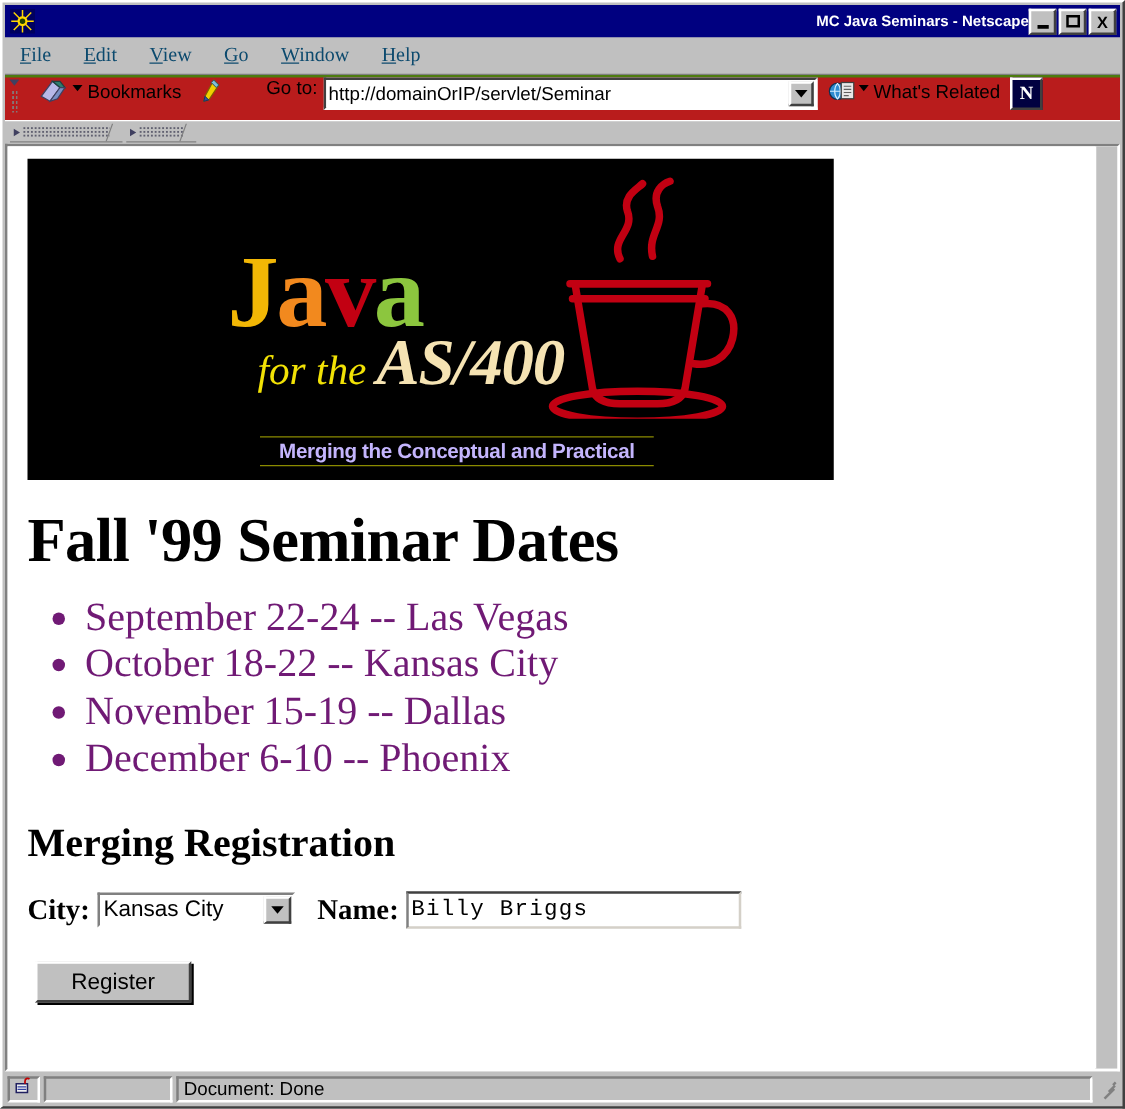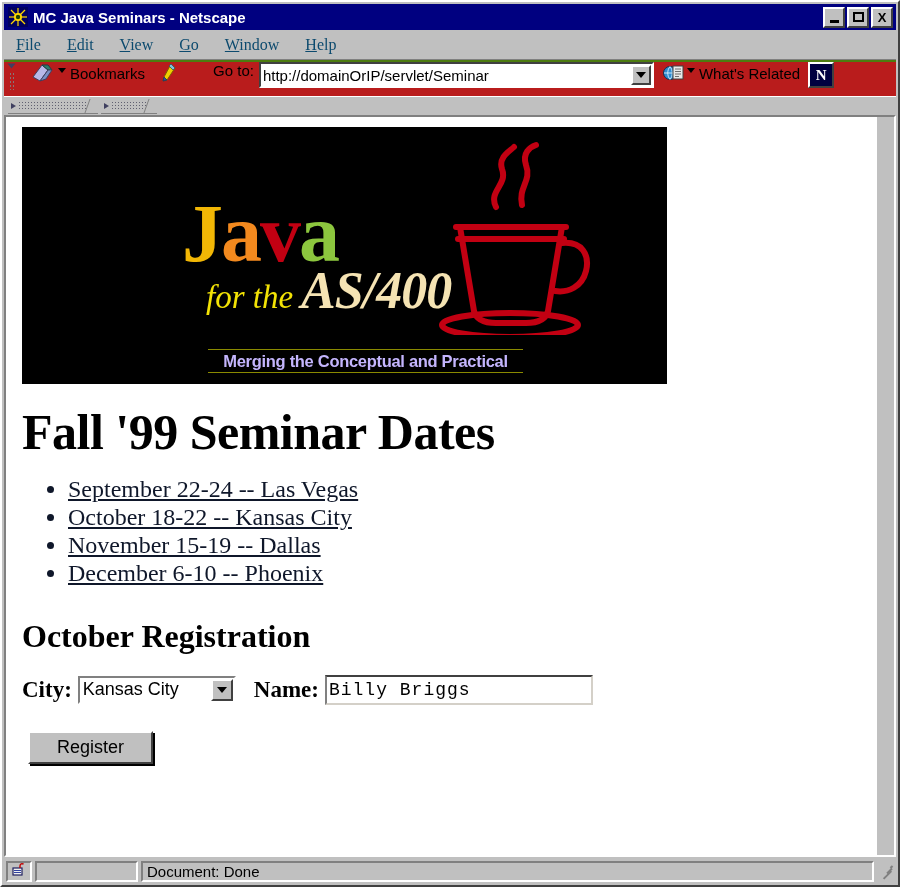--- a/index.html
+++ b/index.html
@@ -43,12 +43,13 @@
   }
   .title-text {
     color: #ffffff;
-    font-size: 15px;
+    font-size: 12px;
     font-weight: bold;
     font-family: "Liberation Sans", sans-serif;
     letter-spacing: 0px;
     white-space: nowrap;
     flex: 1 1 auto;
+    text-align: right;
   }
   .titlebar-buttons { display: flex; gap: 2px; padding-right: 1px; }
   .tb-btn {

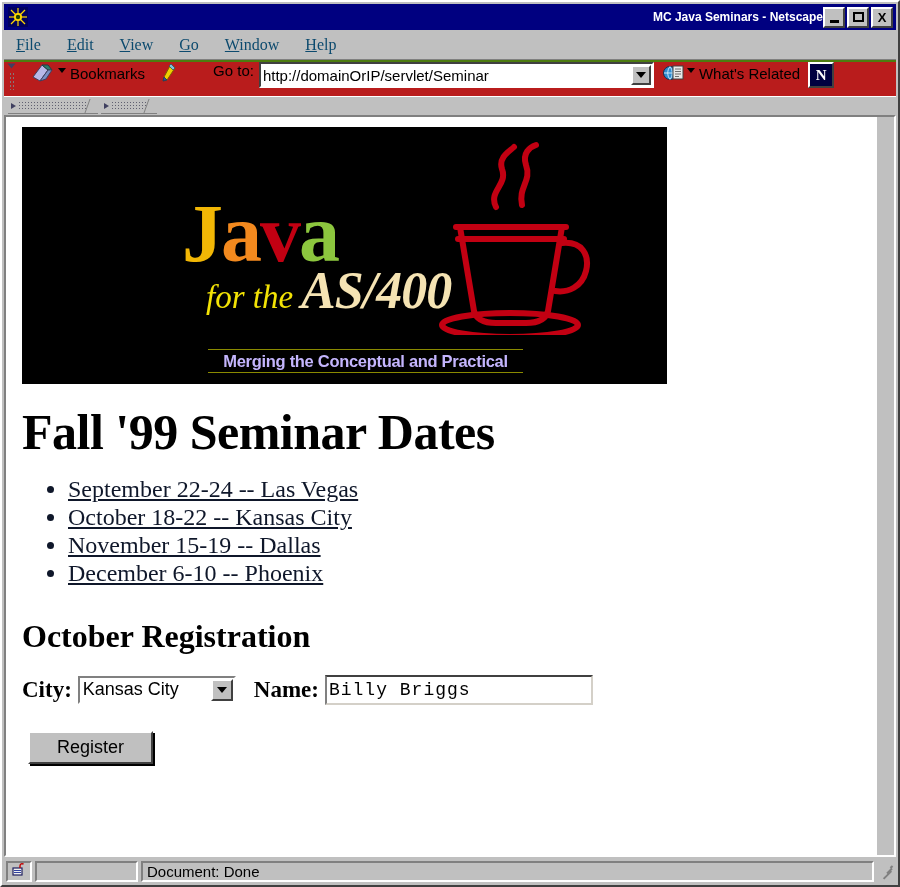--- a/index.html
+++ b/index.html
@@ -368,10 +368,9 @@
   }
   ul.date-list li {
     font-family: "Liberation Serif", serif;
-    font-size: 24px;
-    color: #0f172a;
+    font-size: 32px;
+    color: #701a75;
     line-height: 1.18;
-    text-decoration: underline;
   }
   h2.reg-title {
     font-family: "Liberation Serif", serif;

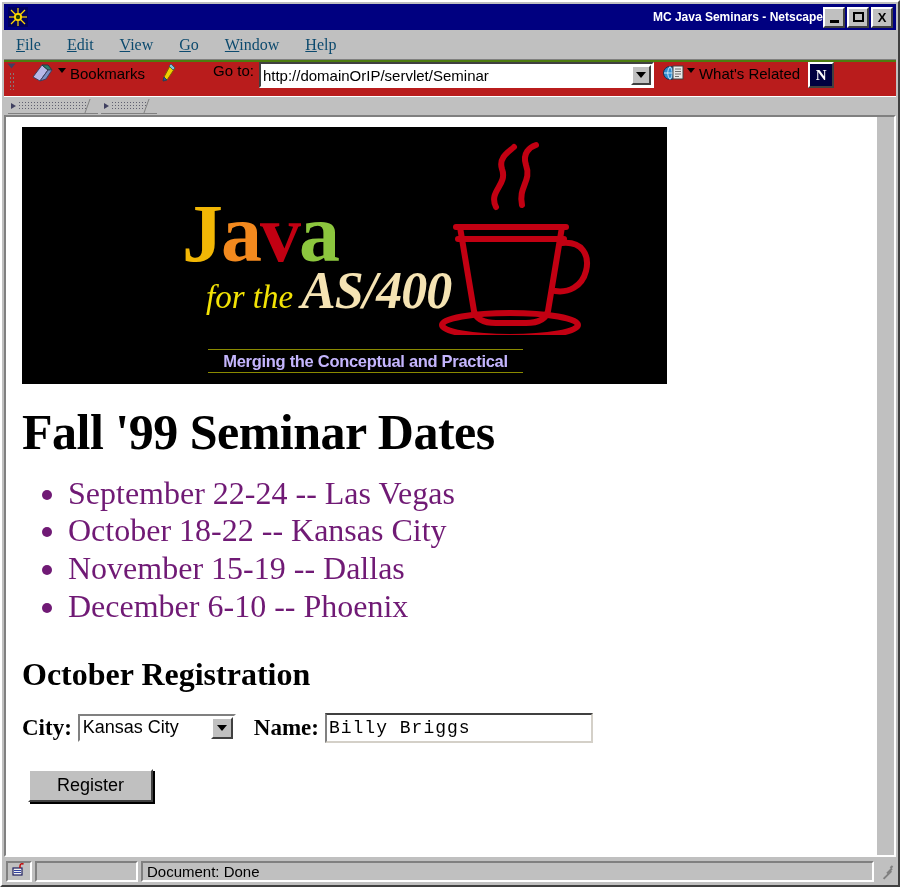--- a/index.html
+++ b/index.html
@@ -658,7 +658,7 @@
         <li>December 6-10 -- Phoenix</li>
       </ul>
 
-      <h2 class="reg-title">October Registration</h2>
+      <h2 class="reg-title">Merging Registration</h2>
 
       <div class="form-row">
         <span class="form-label">City:</span>

